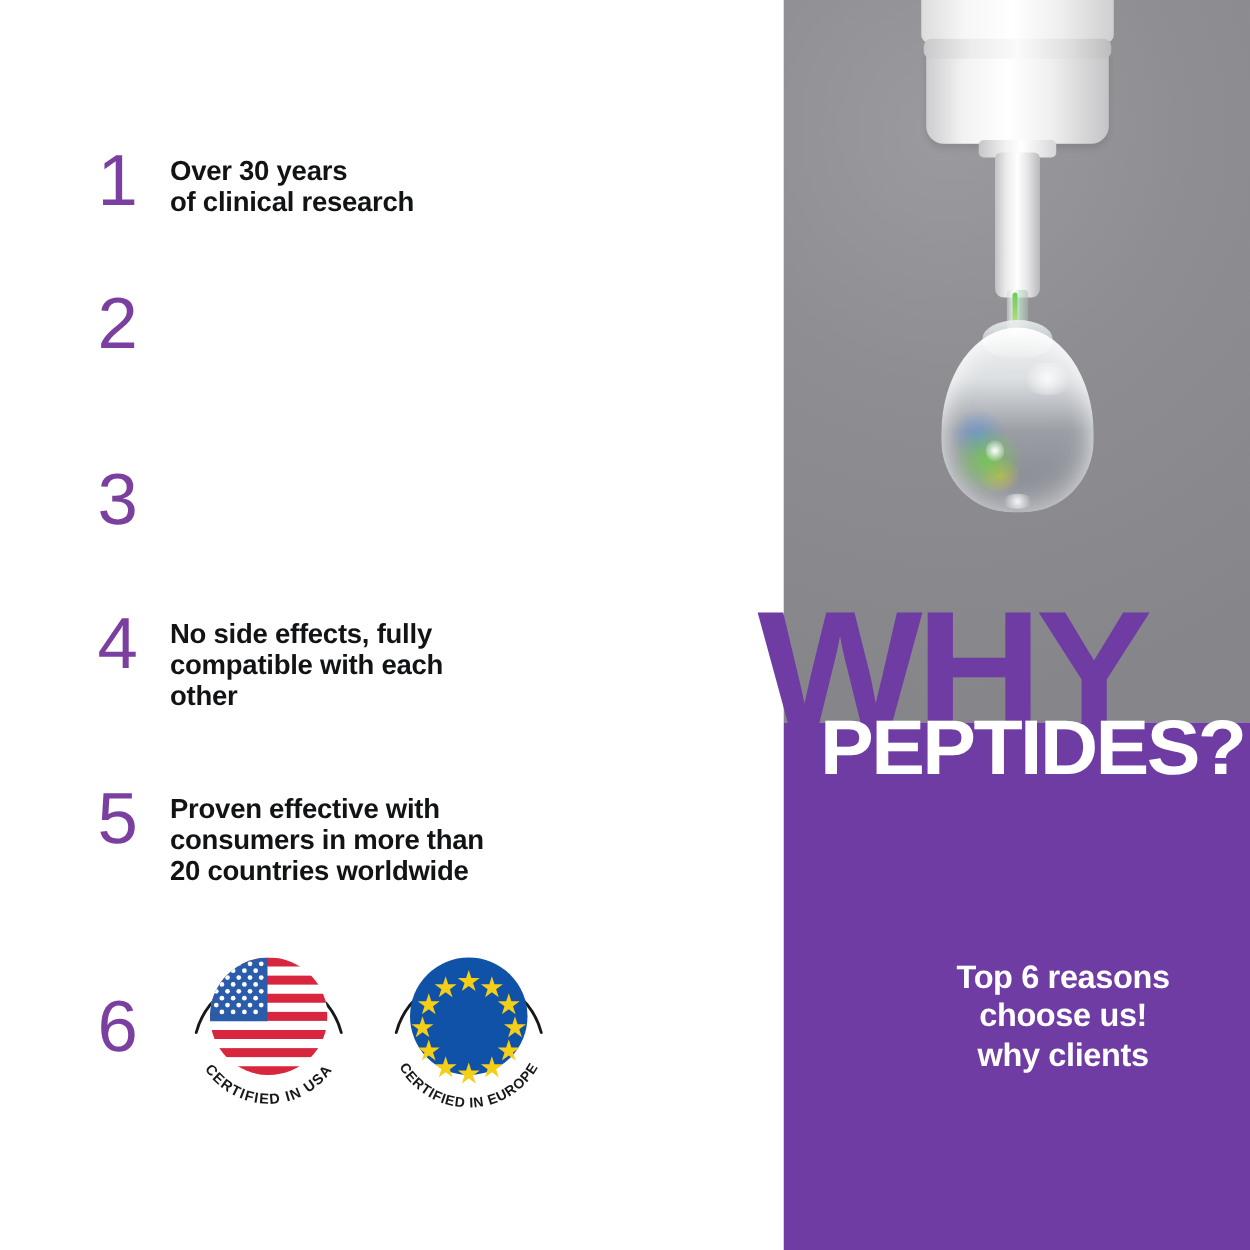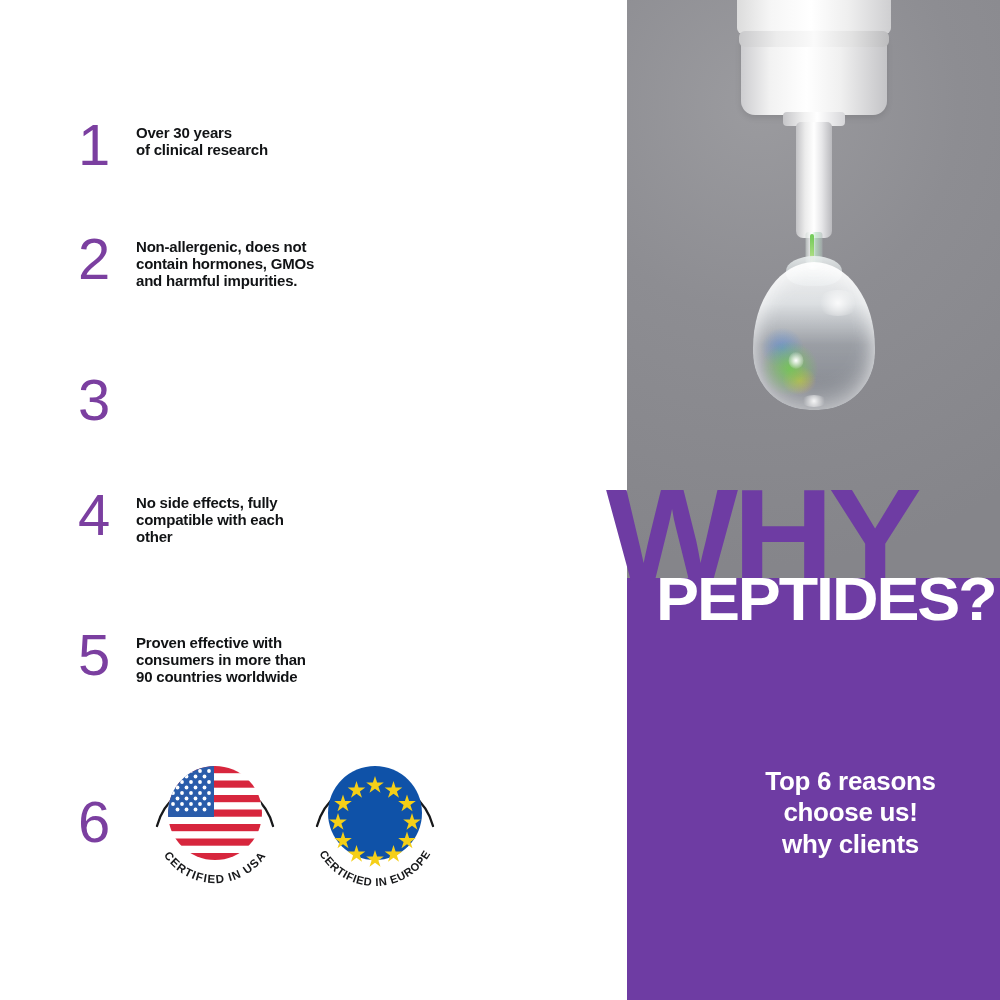--- a/index.html
+++ b/index.html
@@ -129,7 +129,7 @@
     font-family:"Liberation Sans", sans-serif;
   }
   .txt{
-    color:#111315;font-weight:700;font-size:15px;line-height:1.14;
+    color:#111315;font-weight:700;font-size:22px;line-height:1.14;
     letter-spacing:-.2px;padding-top:6px;white-space:pre-line;
   }
   .i1{left:78px;top:118px;}

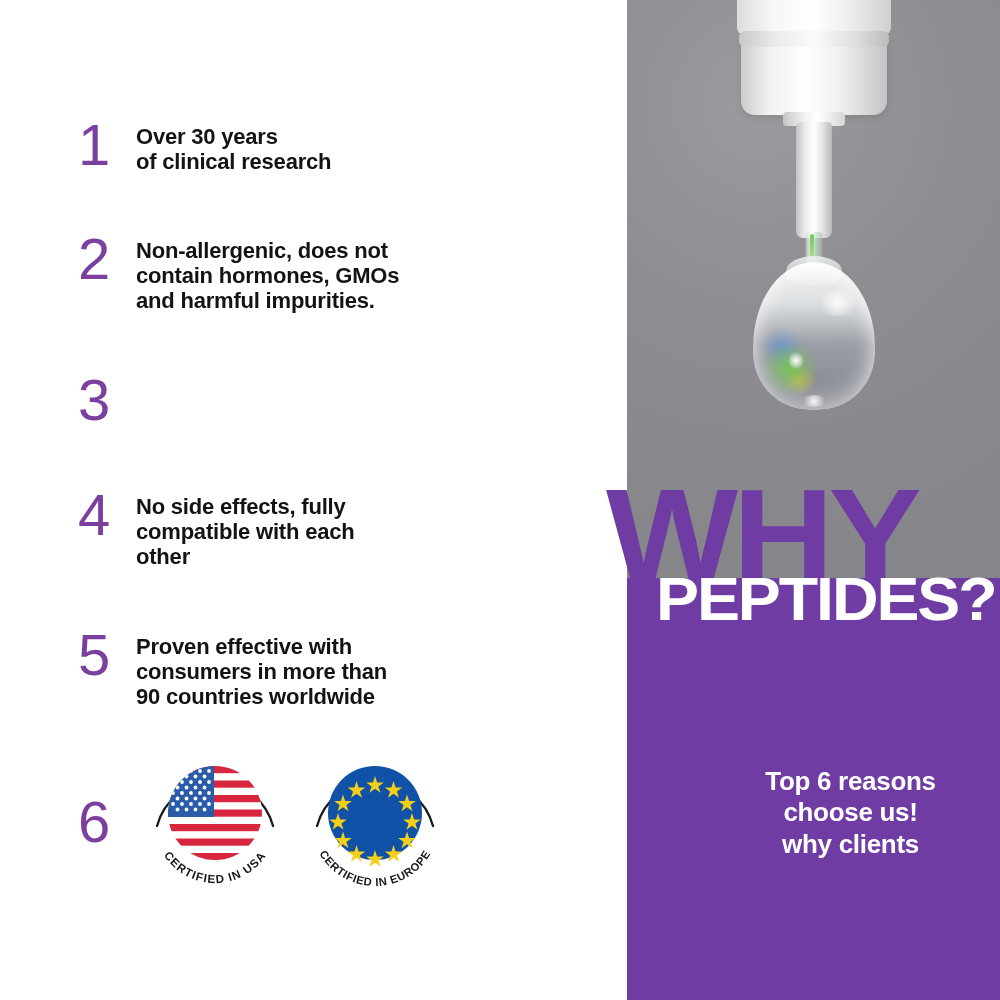--- a/index.html
+++ b/index.html
@@ -190,9 +190,6 @@
 
     <div class="item i2">
       <div class="num">2</div>
-      <div class="txt">Non-allergenic, does not
-contain hormones, GMOs
-and harmful impurities.</div>
     </div>
 
     <div class="item i3">

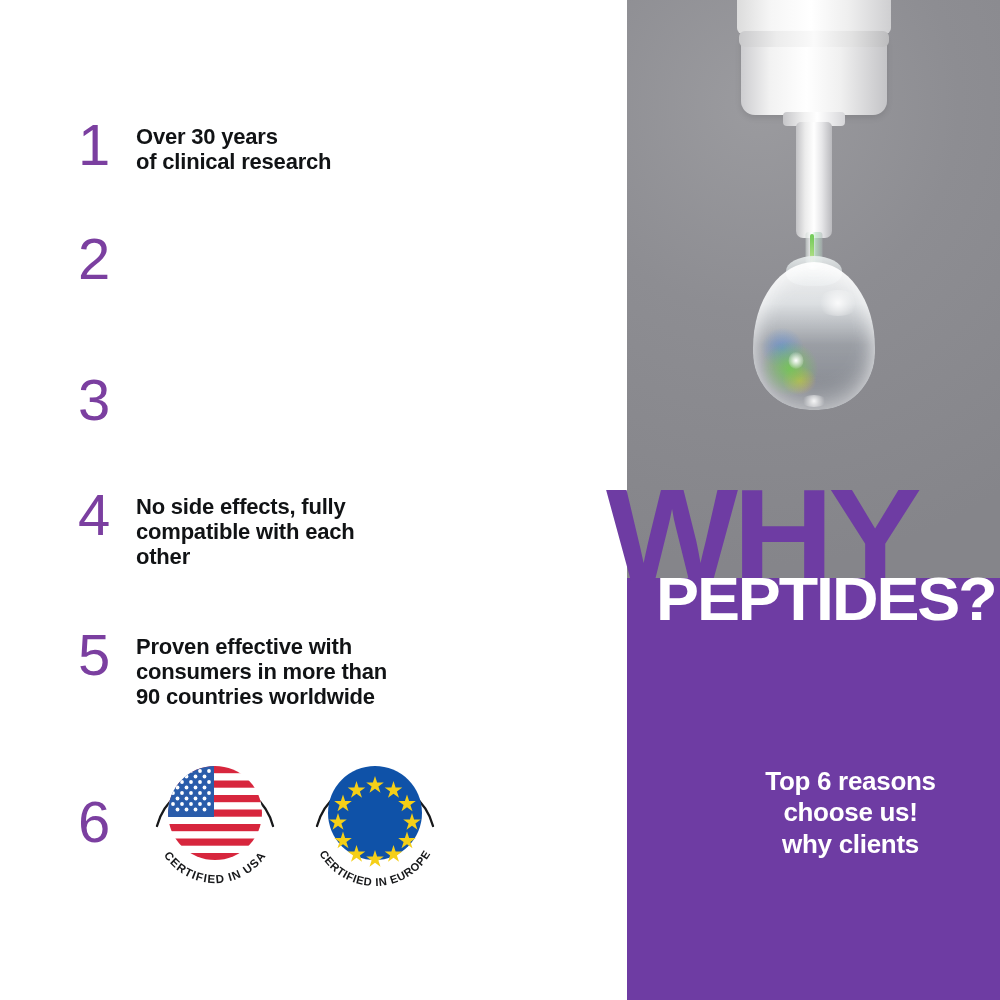--- a/index.html
+++ b/index.html
@@ -207,7 +207,7 @@
       <div class="num">5</div>
       <div class="txt">Proven effective with
 consumers in more than
-90 countries worldwide</div>
+20 countries worldwide</div>
     </div>
 
     <div class="item i6">

